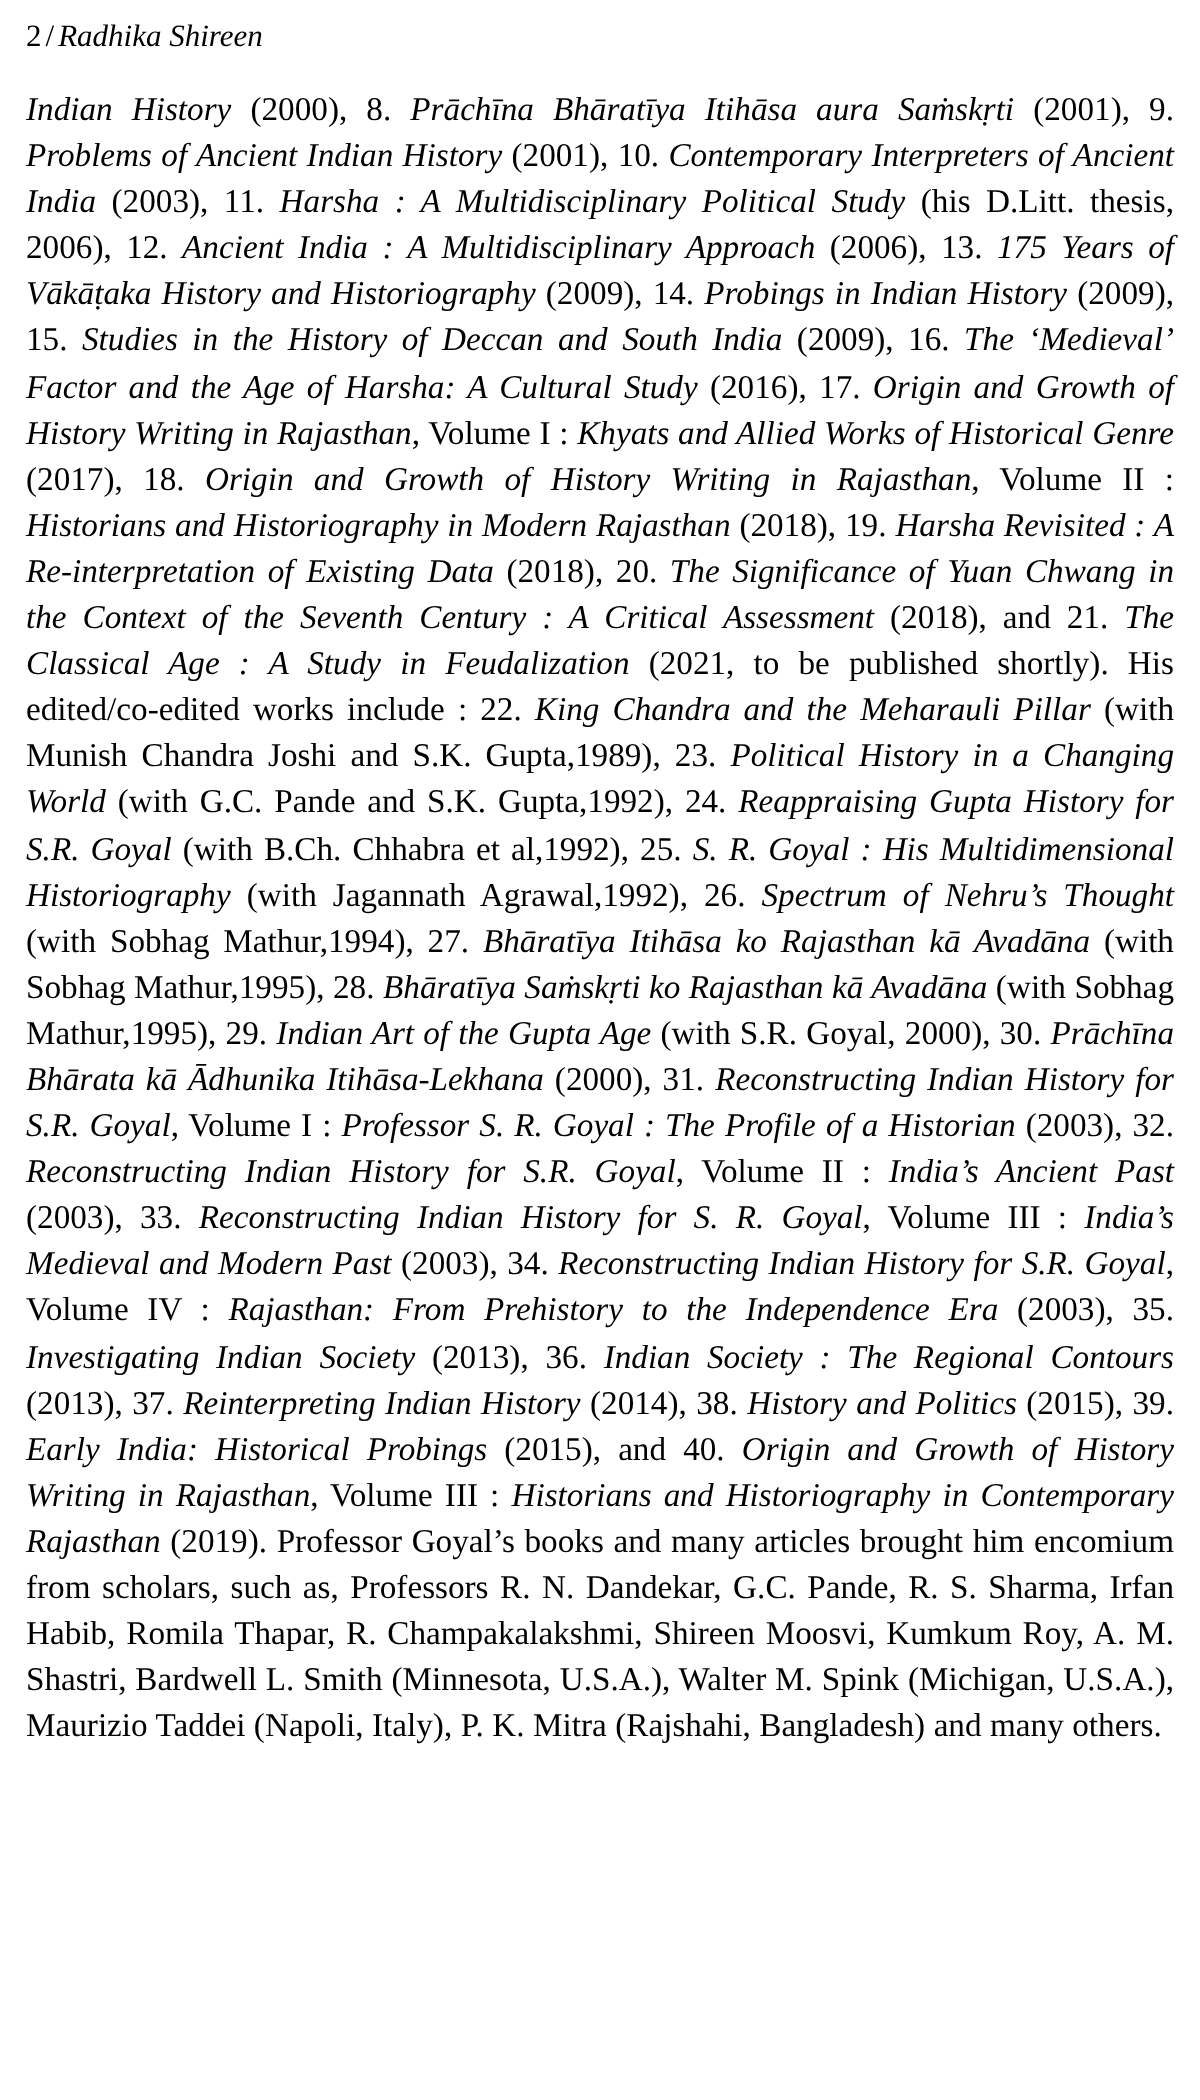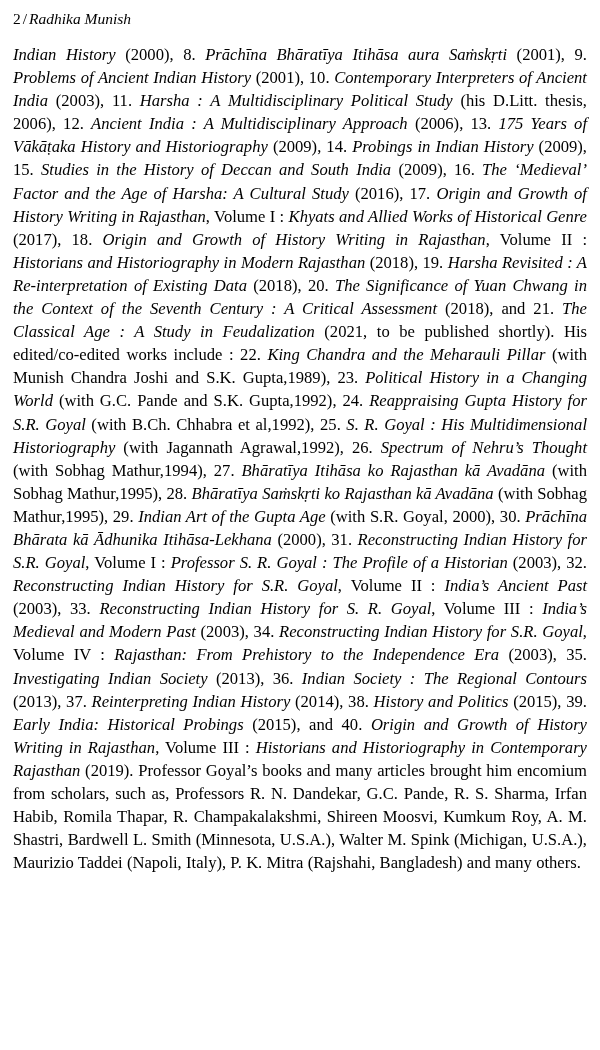--- a/index.html
+++ b/index.html
@@ -67,7 +67,7 @@
 <div class="page">
 
   <div class="running-head">
-    <span class="folio">2</span><span class="slash">/</span><span class="author">Radhika Munish</span>
+    <span class="folio">2</span><span class="slash">/</span><span class="author">Radhika Shireen</span>
   </div>
 
   <div class="body-text">

